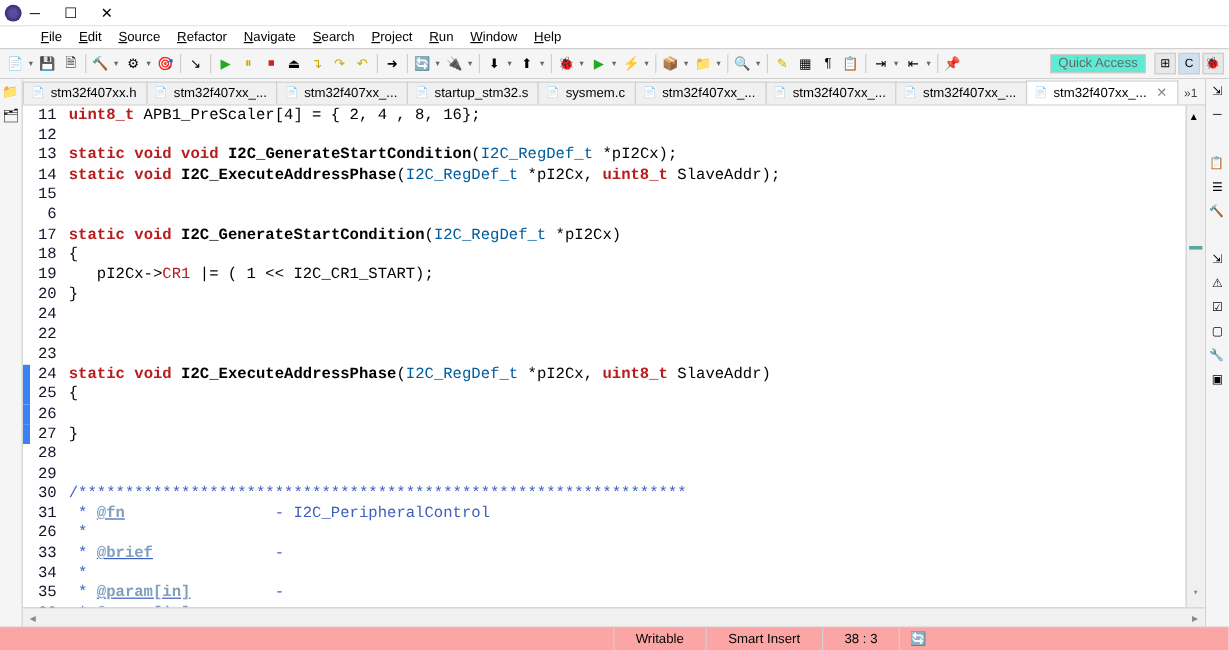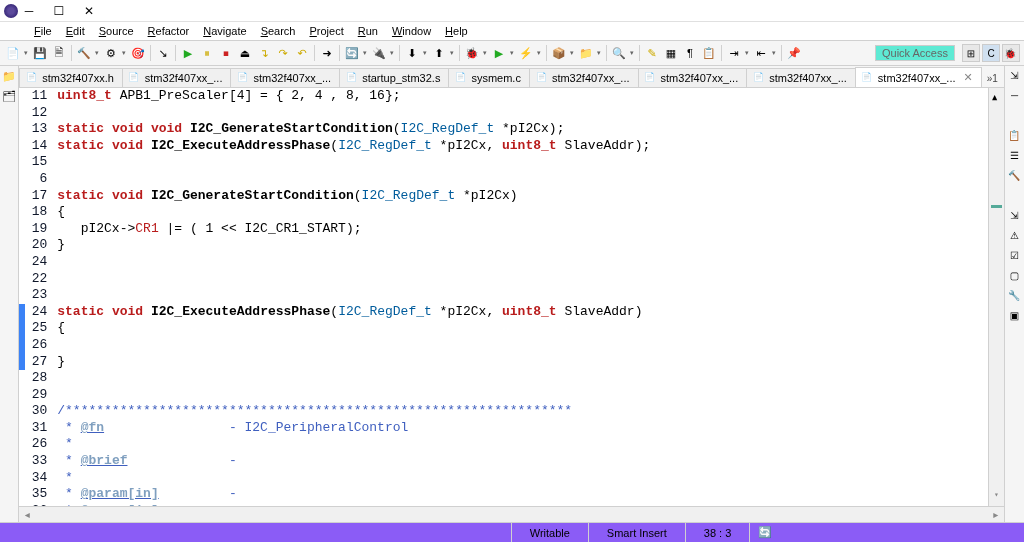--- a/index.html
+++ b/index.html
@@ -50,7 +50,7 @@
     .h-arrow { width:16px; text-align:center; color:#888; font-size:10px; cursor:pointer; }
     .right-bar { width:22px; background:#f5f5f5; display:flex; flex-direction:column; align-items:center; padding-top:4px; gap:6px; }
     .right-ic { width:14px; height:14px; cursor:pointer; font-size:10px; text-align:center; }
-    .status { height:20px; background:#8b5cf6; border-top:1px solid #d0d0d0; display:flex; align-items:center; font-size:11px; padding:0 4px; }
+    .status { height:20px; background:#fca5a5; border-top:1px solid #d0d0d0; display:flex; align-items:center; font-size:11px; padding:0 4px; }
     .status-cell { border-left:1px solid #d0d0d0; padding:0 18px; height:100%; display:flex; align-items:center; }
     .status-spacer { flex:1; }
   </style>

